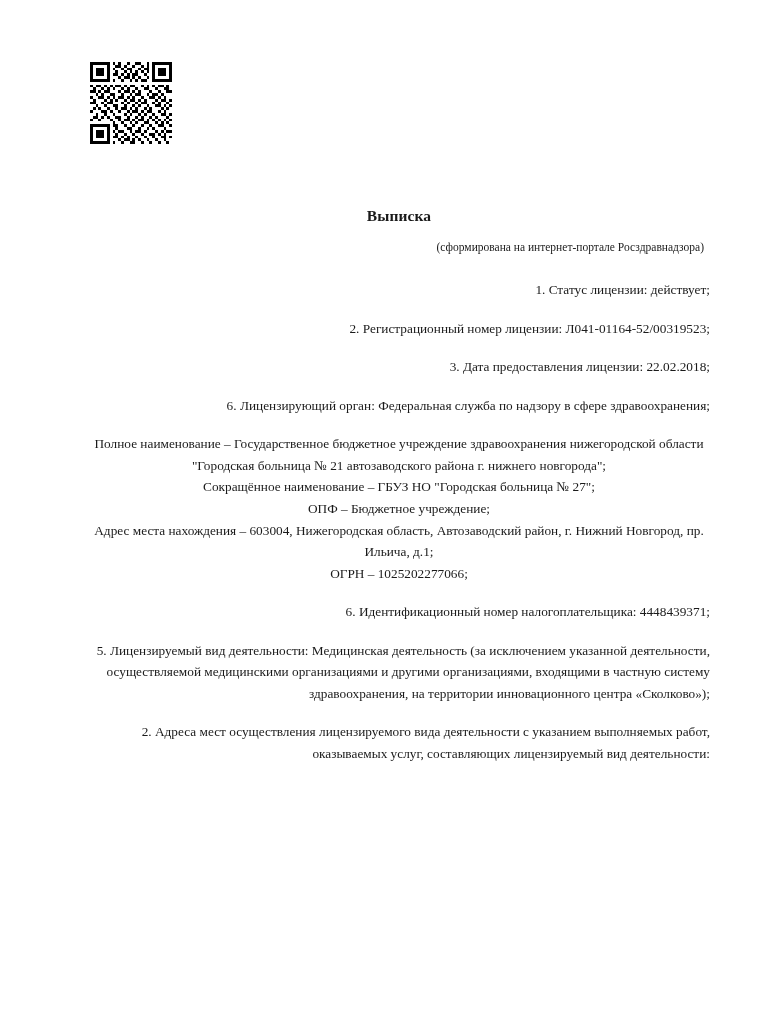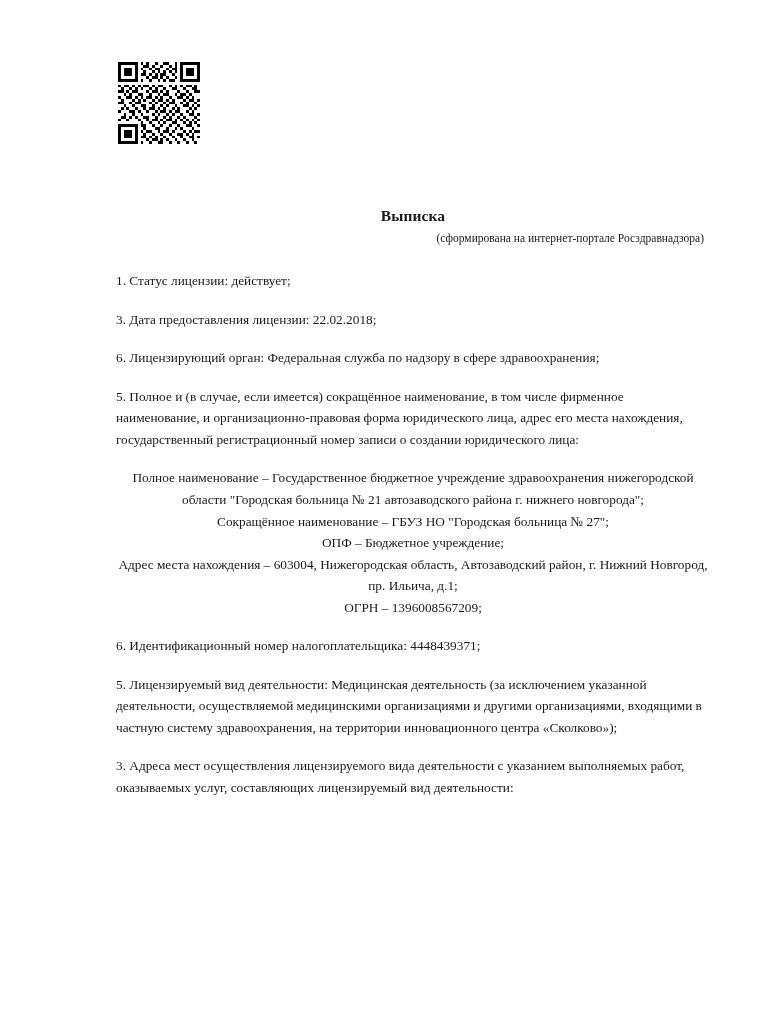--- a/index.html
+++ b/index.html
@@ -19,7 +19,7 @@
     width: 770px;
     height: 740px;
     box-sizing: border-box;
-    padding: 52px 60px 20px 116px;
+    padding: 52px 60px 20px 88px;
     position: relative;
   }
   .qr-wrap {

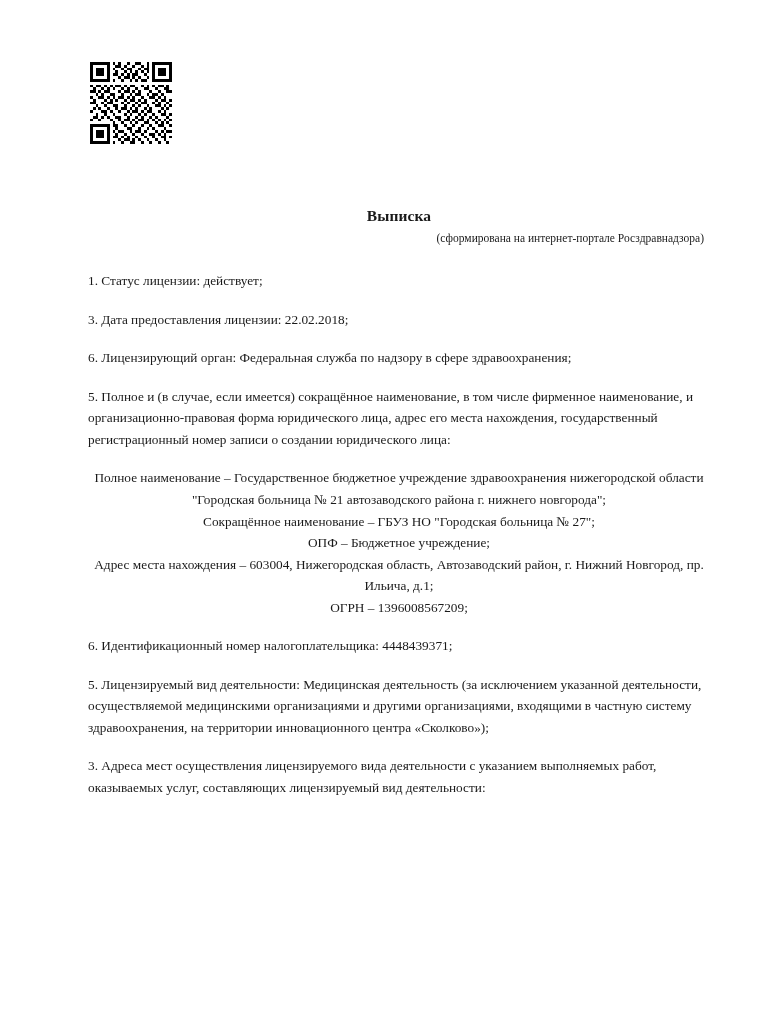--- a/index.html
+++ b/index.html
@@ -44,7 +44,7 @@
     letter-spacing: 0.1px;
   }
   .subtitle {
-    margin-top: 5px;
+    margin-top: 14px;
     text-align: right;
     font-size: 11.5px;
     padding-right: 6px;

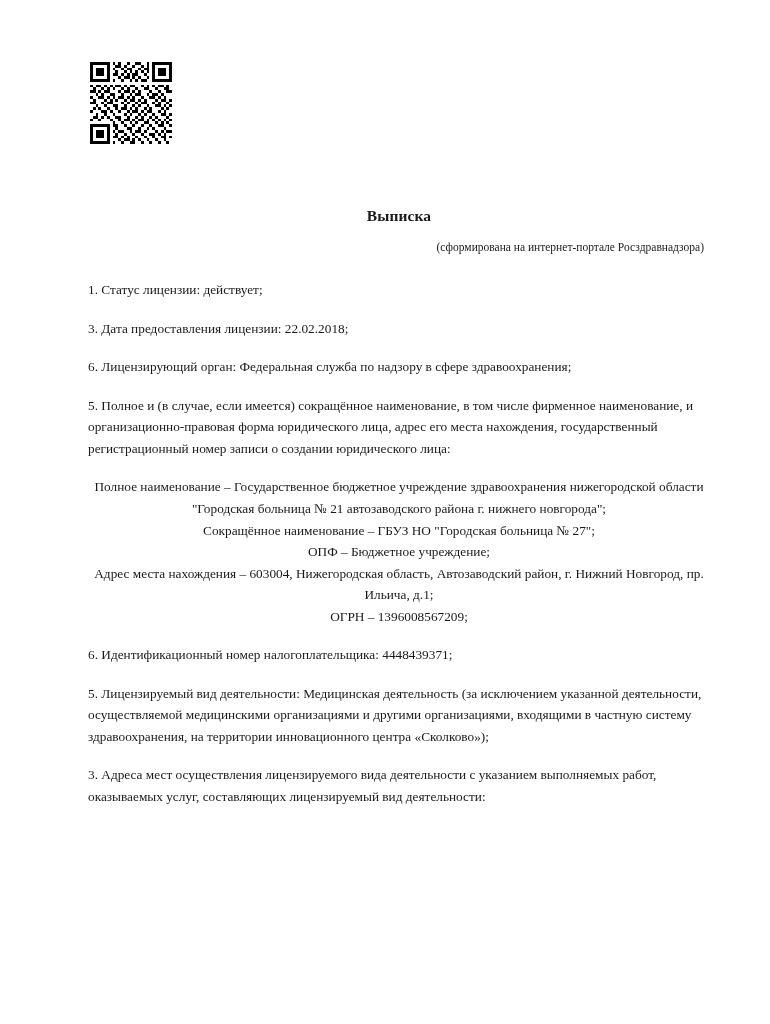--- a/index.html
+++ b/index.html
@@ -57,6 +57,7 @@
   }
   .para {
     margin: 0 0 17px 0;
+    text-align: right;
   }
   .para-group {
     margin: 0 0 17px 0;

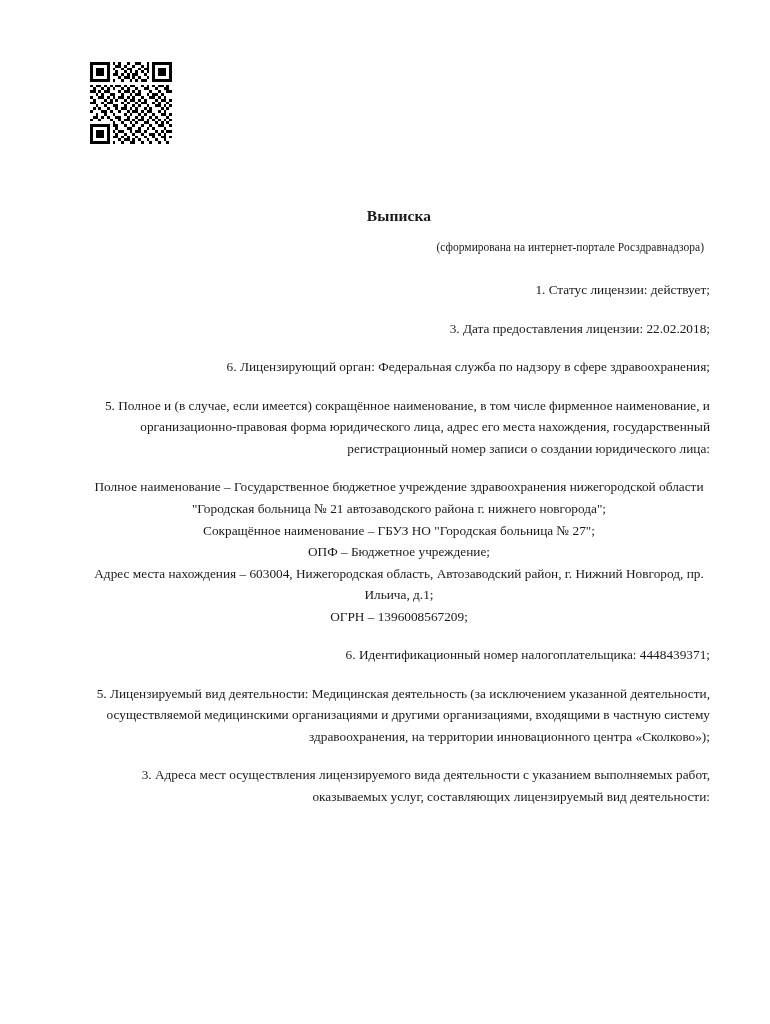--- a/index.html
+++ b/index.html
@@ -333,6 +333,7 @@
 
   <div class="body-block">
     <p class="para">1. Статус лицензии: действует;</p>
+    <p class="para">2. Регистрационный номер лицензии: Л041-01164-52/00319523;</p>
     <p class="para">3. Дата предоставления лицензии: 22.02.2018;</p>
     <p class="para">6. Лицензирующий орган: Федеральная служба по надзору в сфере здравоохранения;</p>
     <p class="para">5. Полное и (в случае, если имеется) сокращённое наименование, в том числе фирменное наименование, и организационно-правовая форма юридического лица, адрес его места нахождения, государственный регистрационный номер записи о создании юридического лица:</p>

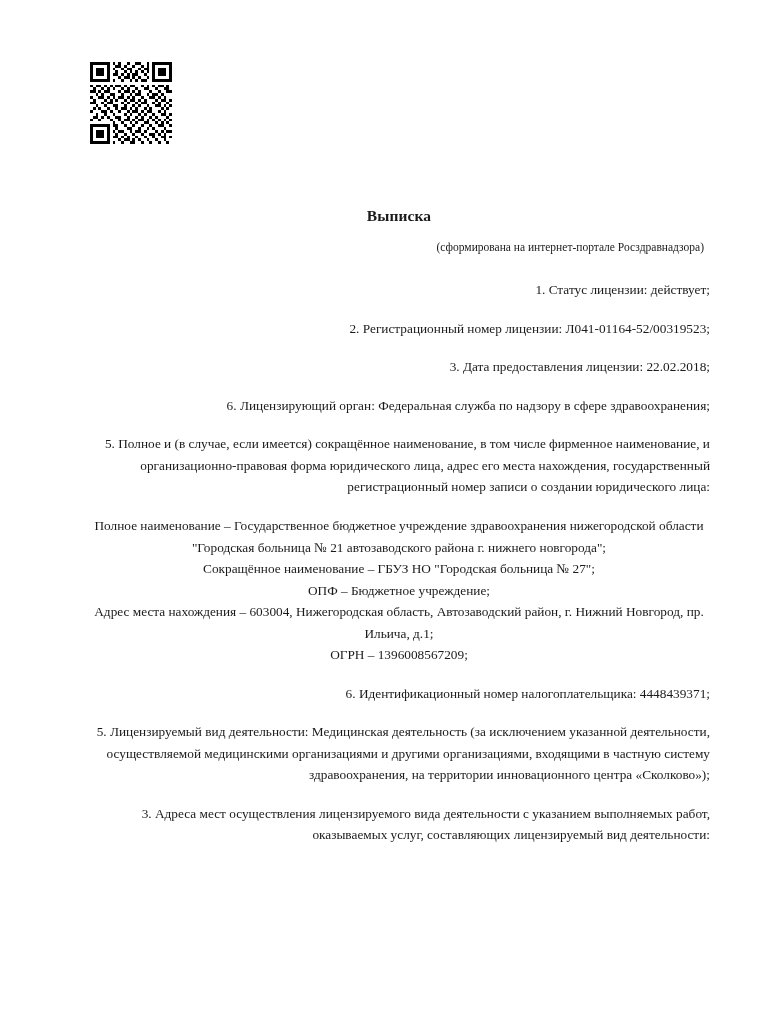--- a/index.html
+++ b/index.html
@@ -336,7 +336,6 @@
     <p class="para">2. Регистрационный номер лицензии: Л041-01164-52/00319523;</p>
     <p class="para">3. Дата предоставления лицензии: 22.02.2018;</p>
     <p class="para">6. Лицензирующий орган: Федеральная служба по надзору в сфере здравоохранения;</p>
-    <p class="para">5. Полное и (в случае, если имеется) сокращённое наименование, в том числе фирменное наименование, и организационно-правовая форма юридического лица, адрес его места нахождения, государственный регистрационный номер записи о создании юридического лица:</p>
 
     <div class="para-group">
       <p class="line">Полное наименование – Государственное бюджетное учреждение здравоохранения нижегородской области "Городская больница № 21 автозаводского района г. нижнего новгорода";</p>

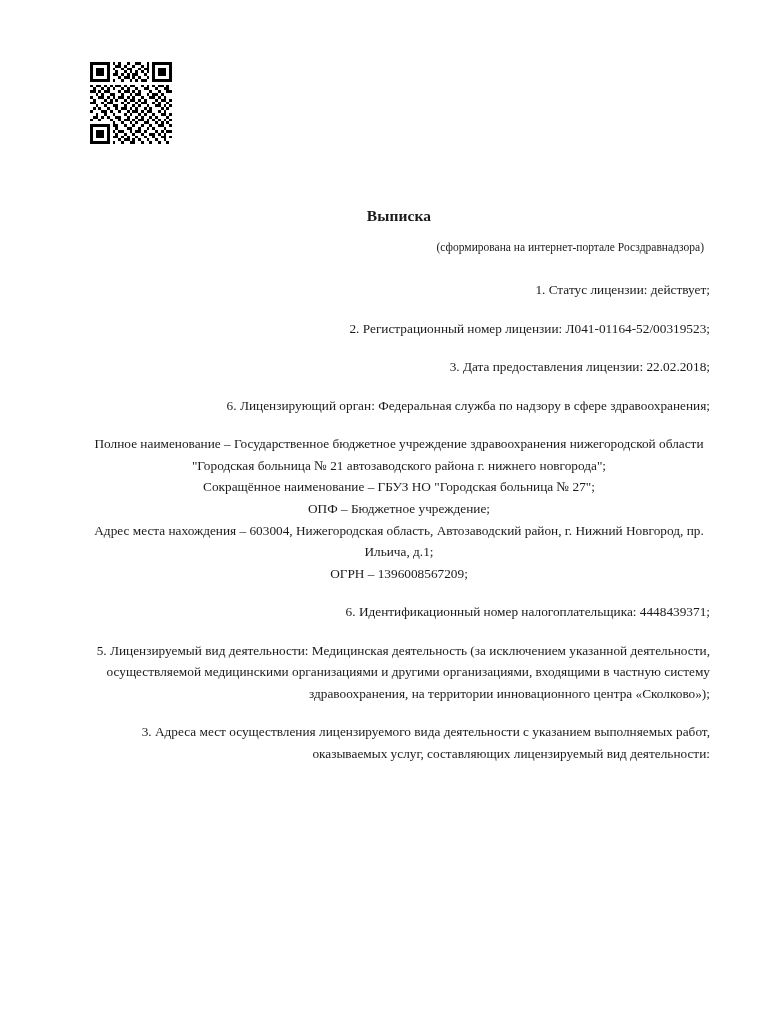--- a/index.html
+++ b/index.html
@@ -342,7 +342,7 @@
       <p class="line">Сокращённое наименование – ГБУЗ НО "Городская больница № 27";</p>
       <p class="line">ОПФ – Бюджетное учреждение;</p>
       <p class="line">Адрес места нахождения – 603004, Нижегородская область, Автозаводский район, г. Нижний Новгород, пр. Ильича, д.1;</p>
-      <p class="line">ОГРН – 1396008567209;</p>
+      <p class="line">ОГРН – 1025202277066;</p>
     </div>
 
     <p class="para">6. Идентификационный номер налогоплательщика: 4448439371;</p>

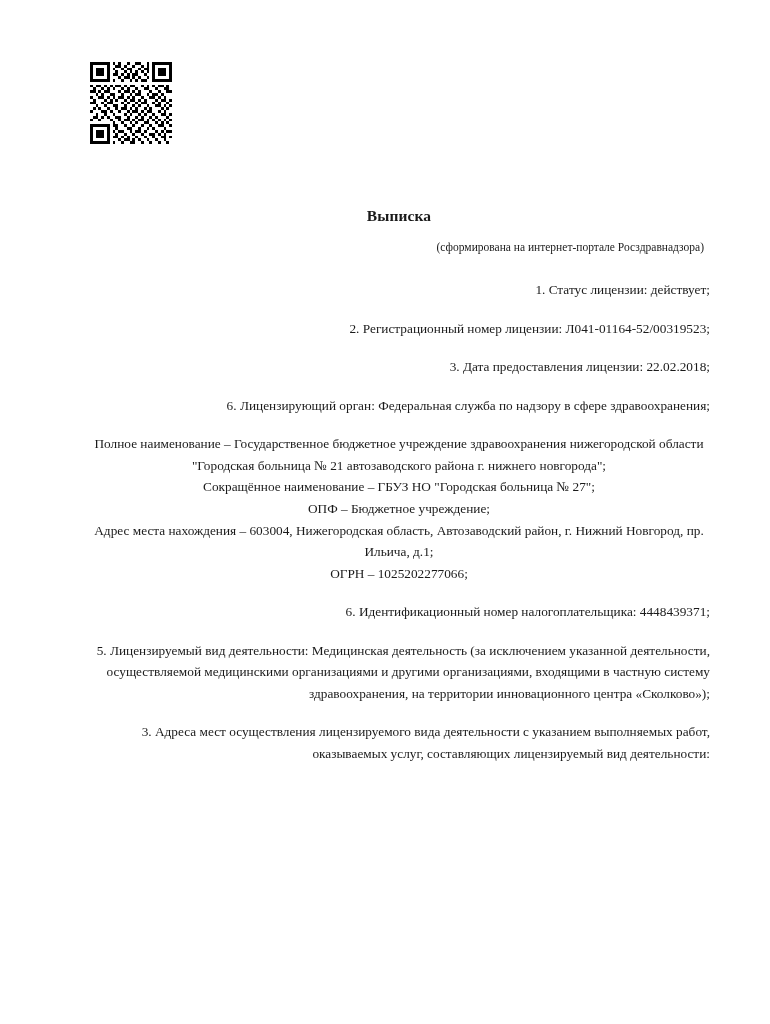--- a/index.html
+++ b/index.html
@@ -347,7 +347,7 @@
 
     <p class="para">6. Идентификационный номер налогоплательщика: 4448439371;</p>
     <p class="para">5. Лицензируемый вид деятельности: Медицинская деятельность (за исключением указанной деятельности, осуществляемой медицинскими организациями и другими организациями, входящими в частную систему здравоохранения, на территории инновационного центра «Сколково»);</p>
-    <p class="para">3. Адреса мест осуществления лицензируемого вида деятельности с указанием выполняемых работ, оказываемых услуг, составляющих лицензируемый вид деятельности:</p>
+    <p class="para">2. Адреса мест осуществления лицензируемого вида деятельности с указанием выполняемых работ, оказываемых услуг, составляющих лицензируемый вид деятельности:</p>
   </div>
 
 </div>

